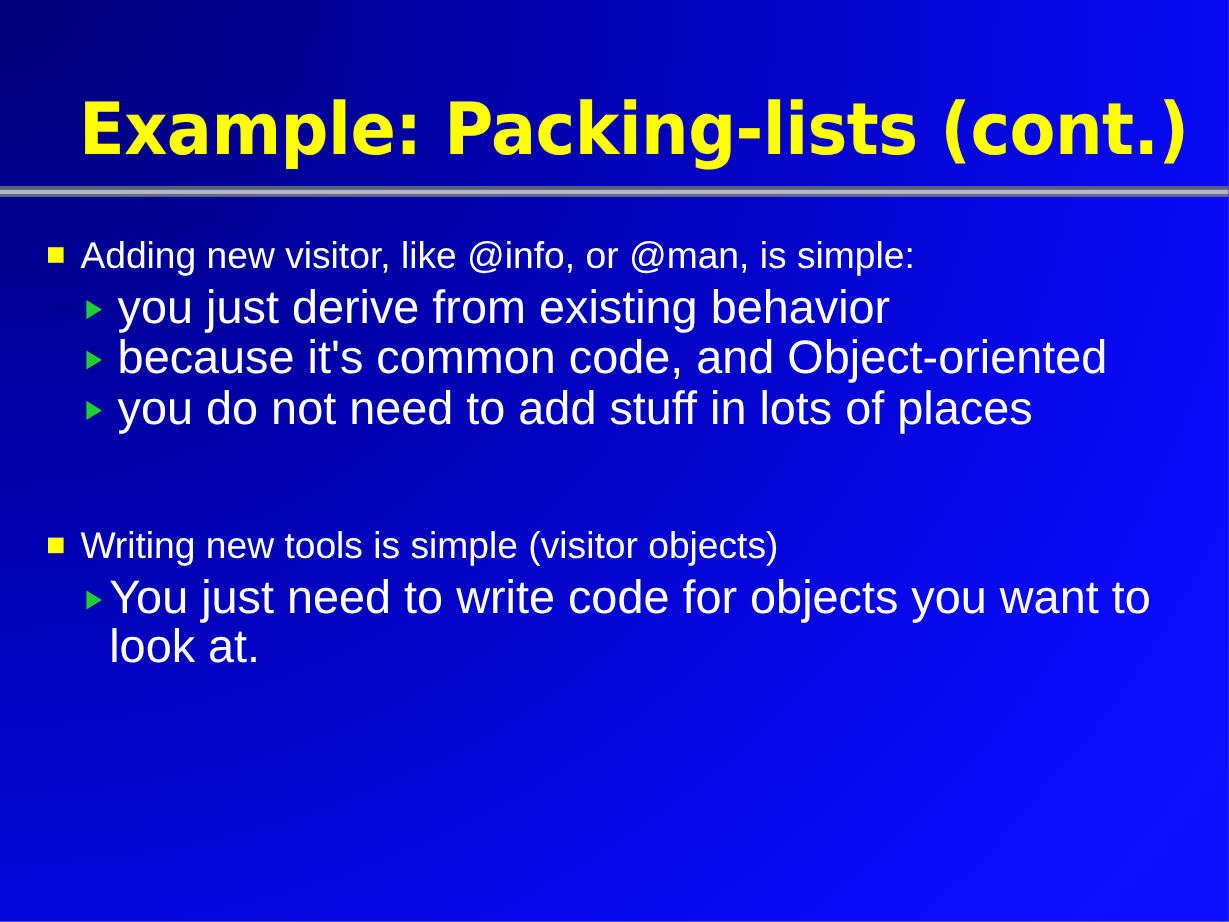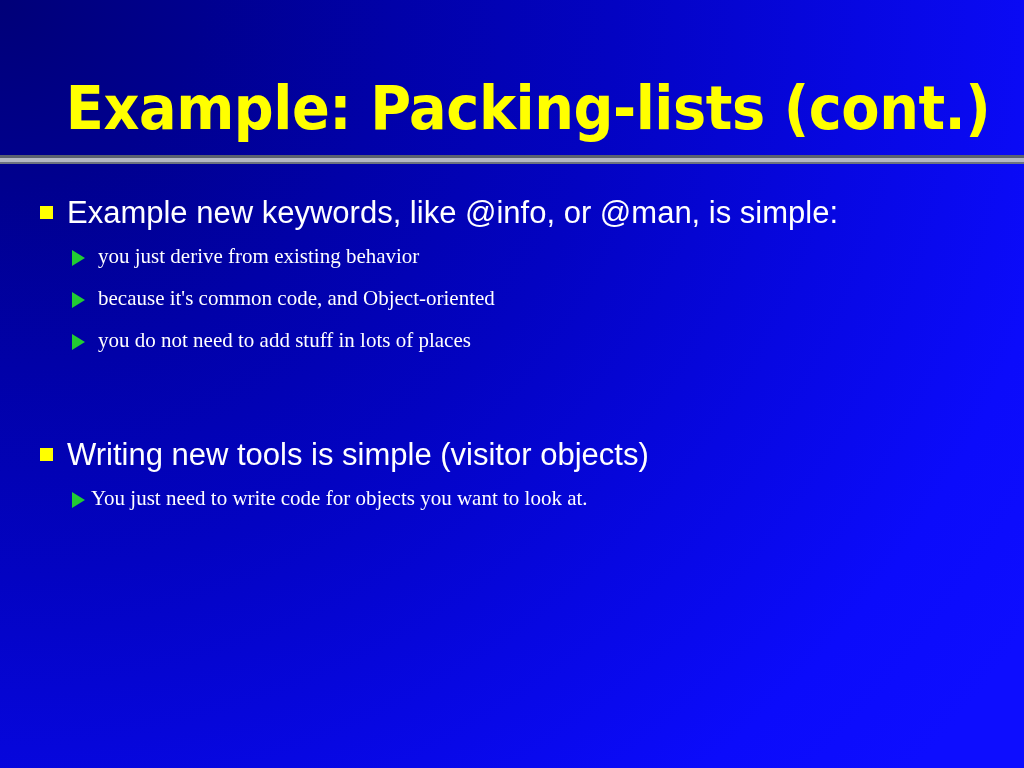--- a/index.html
+++ b/index.html
@@ -176,7 +176,7 @@
 
     <div class="bullet-row level1">
       <span class="marker"></span>
-      <span class="text">Example new keywords, like @info, or @man, is simple:</span>
+      <span class="text">Adding new visitor, like @info, or @man, is simple:</span>
     </div>
 
     <div class="bullet-row level2">

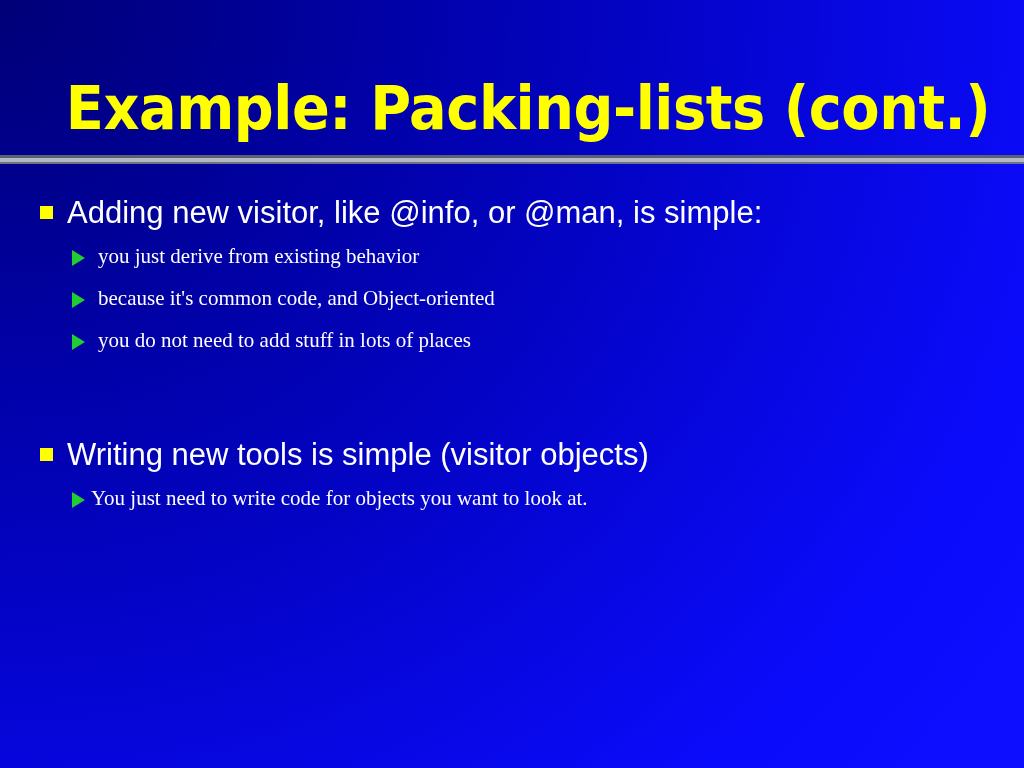--- a/index.html
+++ b/index.html
@@ -137,9 +137,9 @@
   }
   .level2 .text {
     color: #ffffff;
-    font-size: 21px;
+    font-size: 39px;
     line-height: 41px;
-    font-family: Liberation Serif, serif;
+    font-family: Liberation Sans, sans-serif;
   }
 
   

